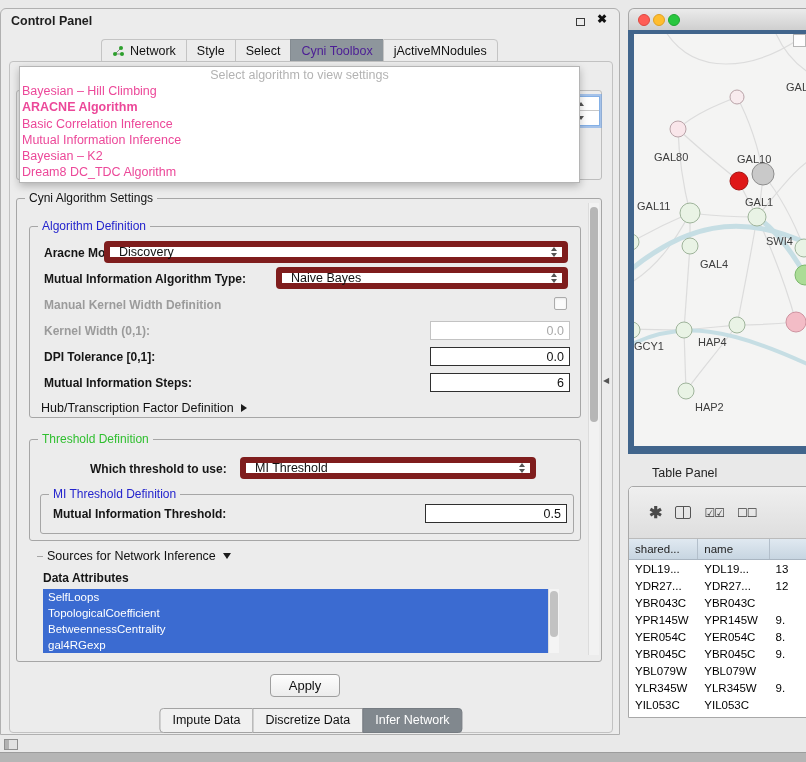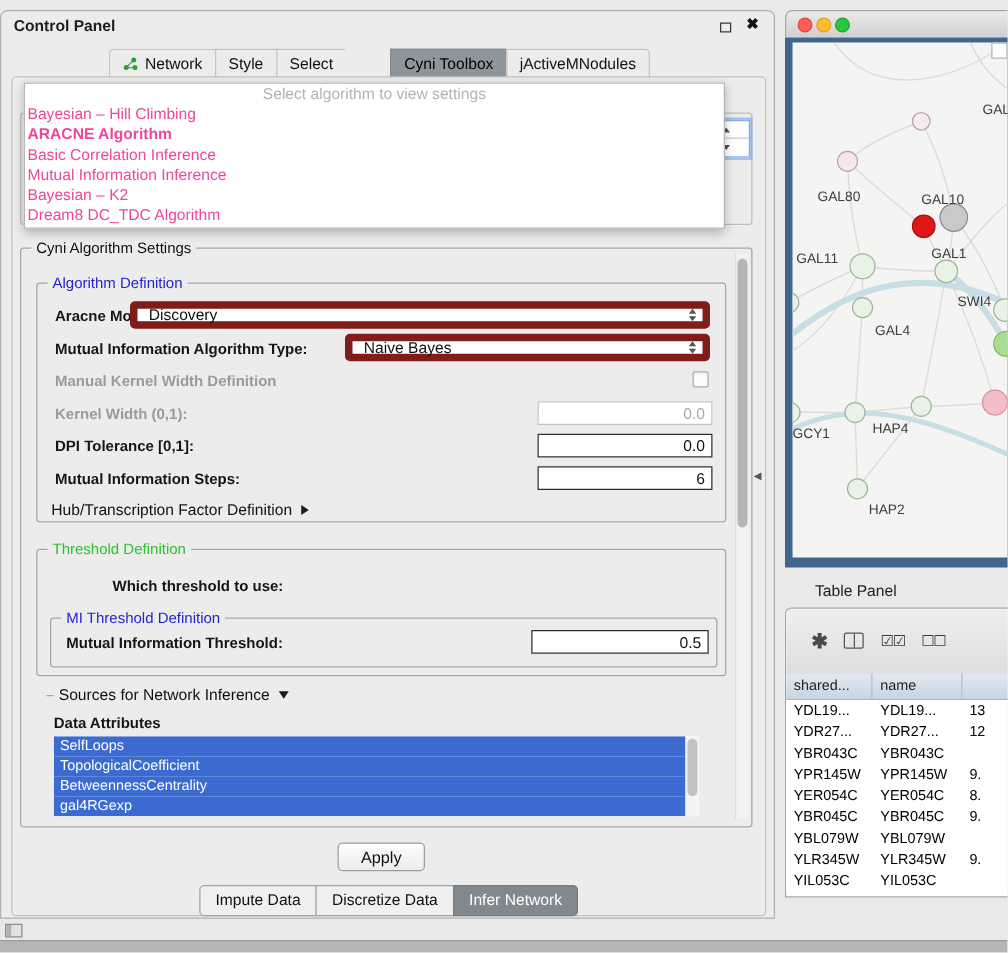--- a/index.html
+++ b/index.html
@@ -17,7 +17,7 @@
   .cp-tabs{position:absolute;left:86px;top:30px;display:flex;}
   .cp-tab{display:flex;align-items:center;gap:5px;padding:4px 10px 5px;font-size:12.5px;color:#111;
           background:#ececec;border:1px solid #c4c4c4;border-right:none;}
-  .cp-tab:first-child{border-radius:4px 0 0 4px;}
+  .cp-tab:first-child{border-radius:4px 0 0 4px;margin-left:14px;}
   .cp-tab:last-child{border-right:1px solid #c4c4c4;border-radius:0 4px 4px 0;}
   .cp-tab.selected{background:var(--tab-gray,#8e969c);border-color:#848b91;color:#000000;margin-left:36px;}
 

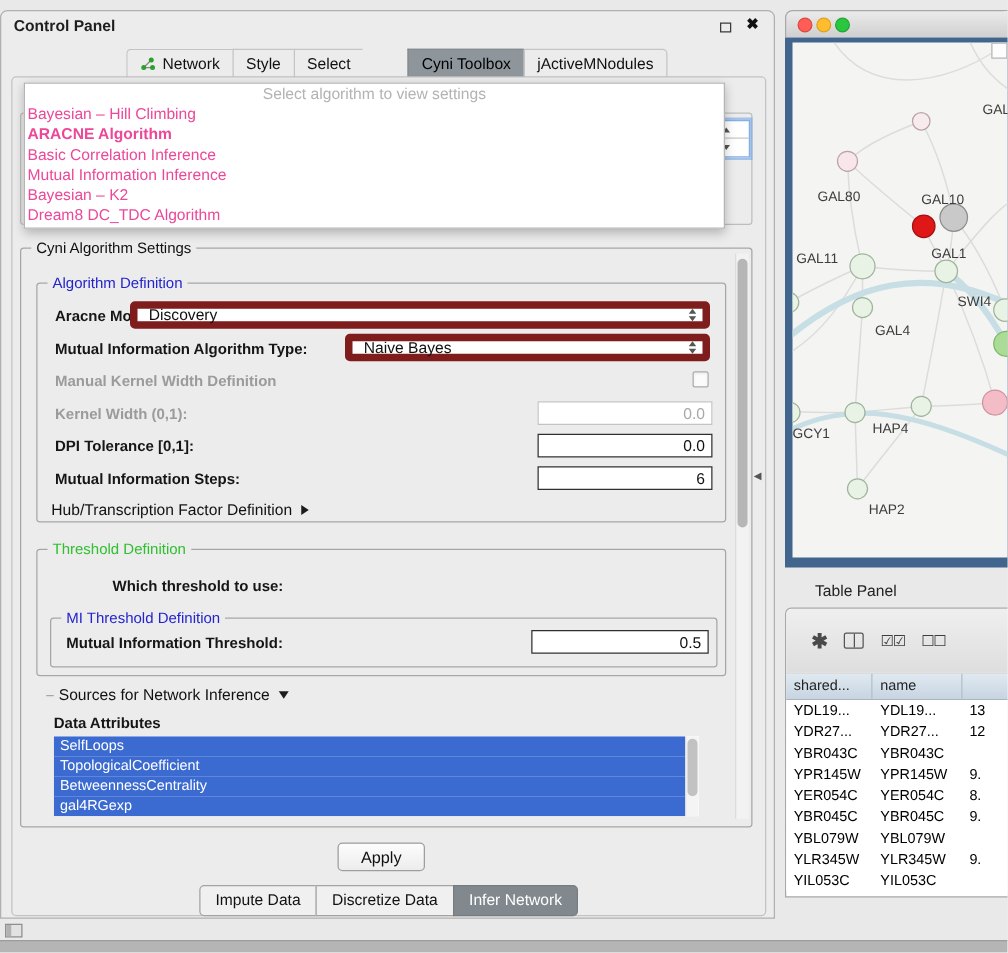--- a/index.html
+++ b/index.html
@@ -19,7 +19,7 @@
           background:#ececec;border:1px solid #c4c4c4;border-right:none;}
   .cp-tab:first-child{border-radius:4px 0 0 4px;margin-left:14px;}
   .cp-tab:last-child{border-right:1px solid #c4c4c4;border-radius:0 4px 4px 0;}
-  .cp-tab.selected{background:var(--tab-gray,#8e969c);border-color:#848b91;color:#000000;margin-left:36px;}
+  .cp-tab.selected{background:var(--tab-gray,#8e969c);border-color:#848b91;color:#4c1d95;}
 
   .cp-main{position:absolute;left:8px;top:52px;width:604px;height:672px;border:1px solid #c2c2c2;
            border-radius:4px;background:#ececec;}

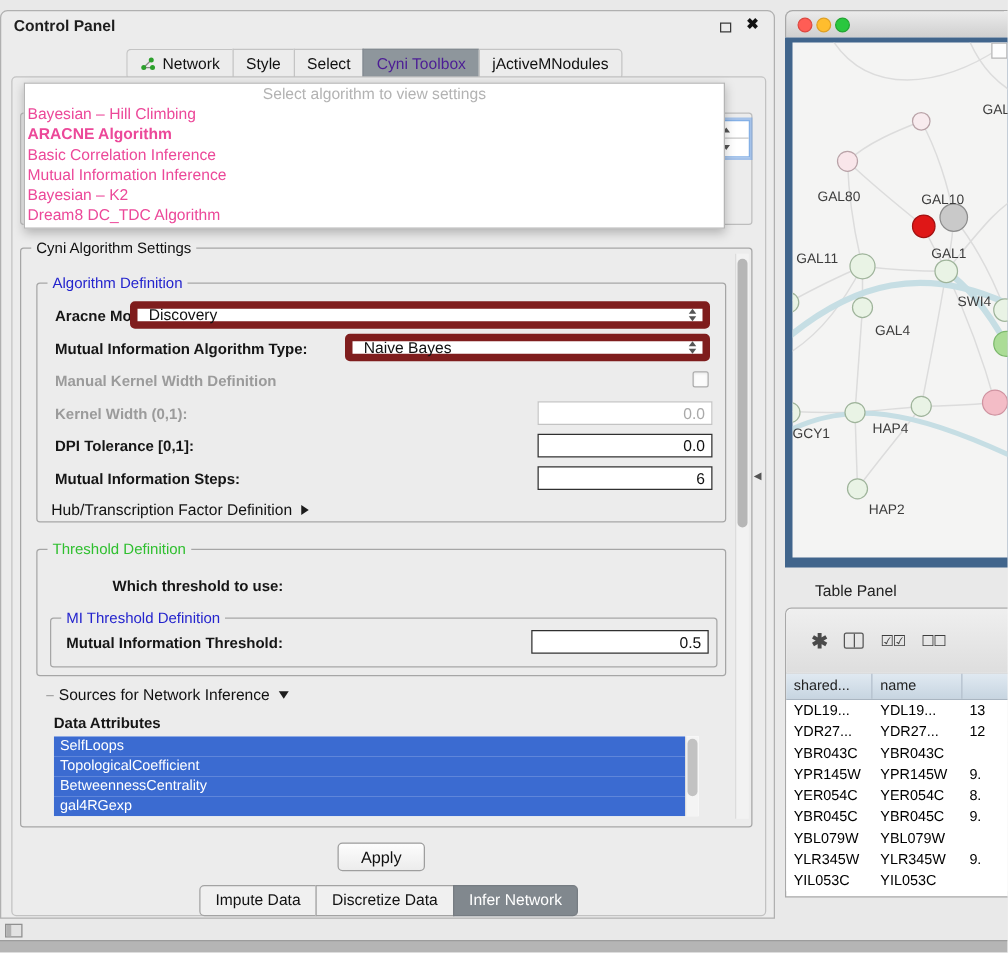--- a/index.html
+++ b/index.html
@@ -223,6 +223,13 @@
         <span class="group-title green">Threshold Definition</span>
 
         <span class="f-label" style="left:60px;top:22px">Which threshold to use:</span>
+        <div class="combo" style="left:210px;top:17px;width:296px">
+          <span>MI Threshold</span>
+          <span class="arrows">
+              <span class="tri-up"></span>
+              <span class="tri-down"></span>
+            </span>
+        </div>
 
         <div class="mi-group">
           <span class="group-title blue">MI Threshold Definition</span>

